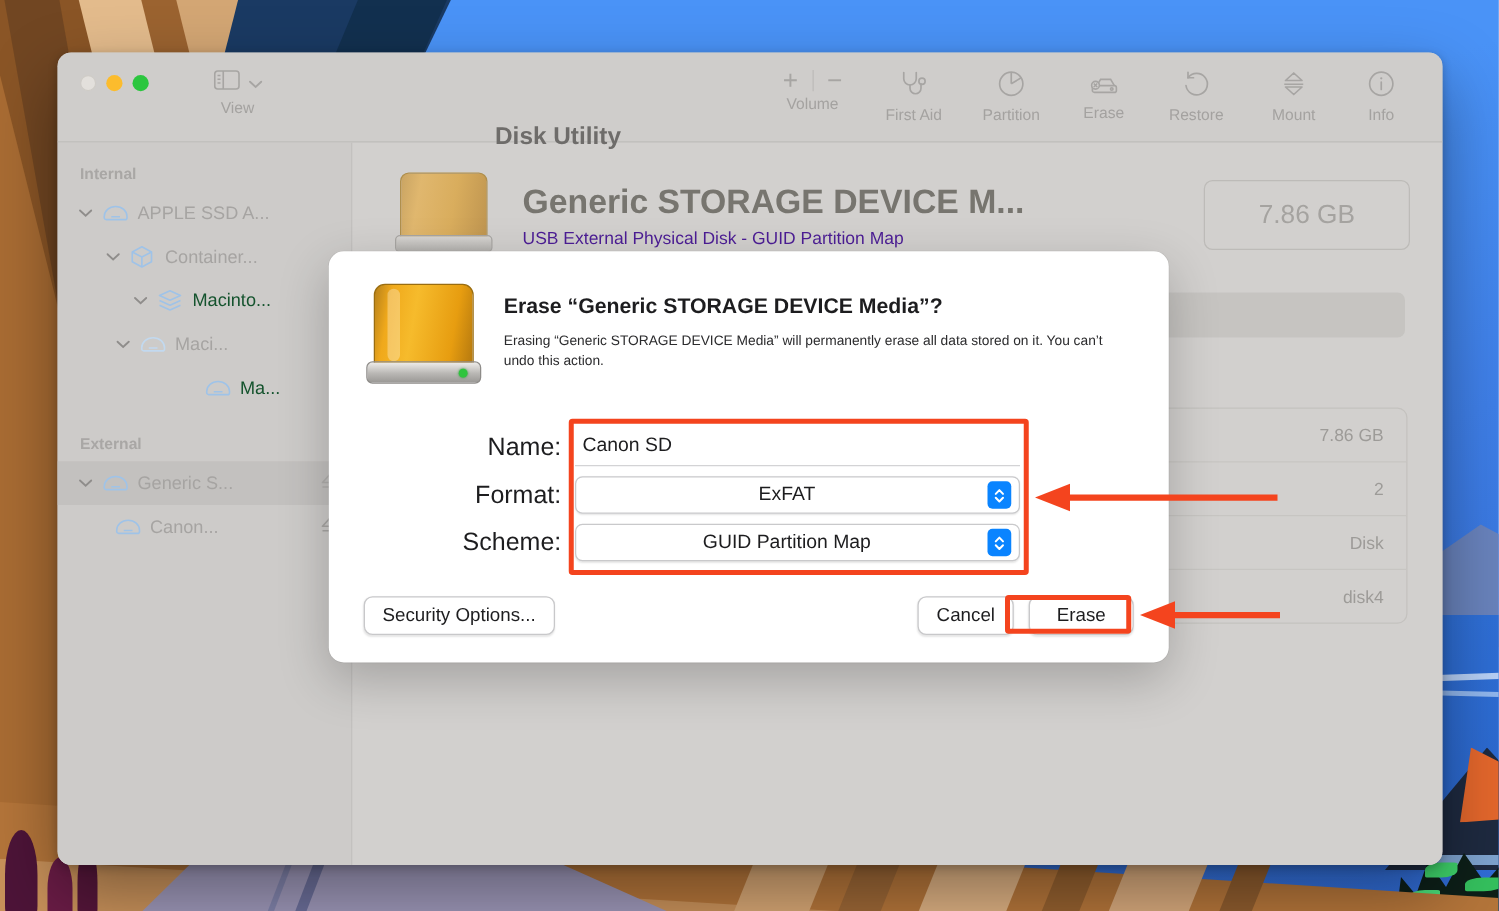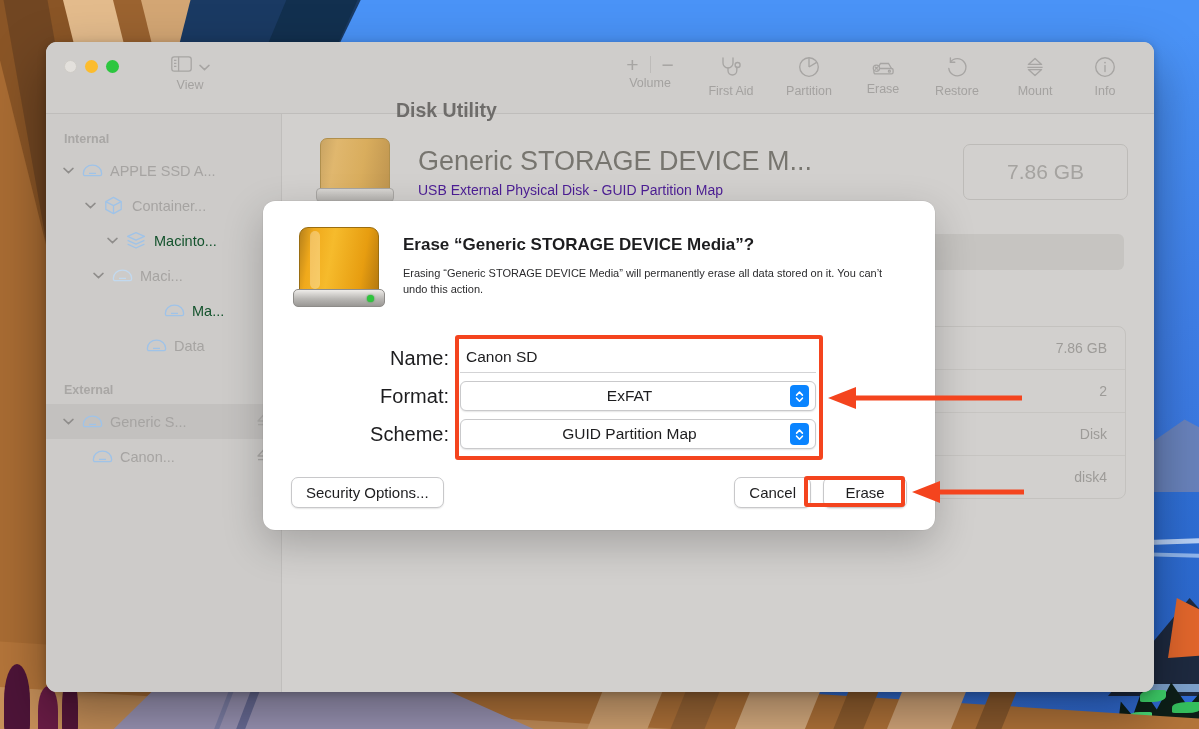--- a/index.html
+++ b/index.html
@@ -240,7 +240,7 @@
   }
   #disk-title-wrap { min-width: 0; flex: 1; }
   #disk-title {
-    font-size: 27px; font-weight: 400; color: #77756f;
+    font-size: 27px; font-weight: 700; color: #77756f;
     white-space: nowrap; overflow: hidden;
   }
   #disk-sub {

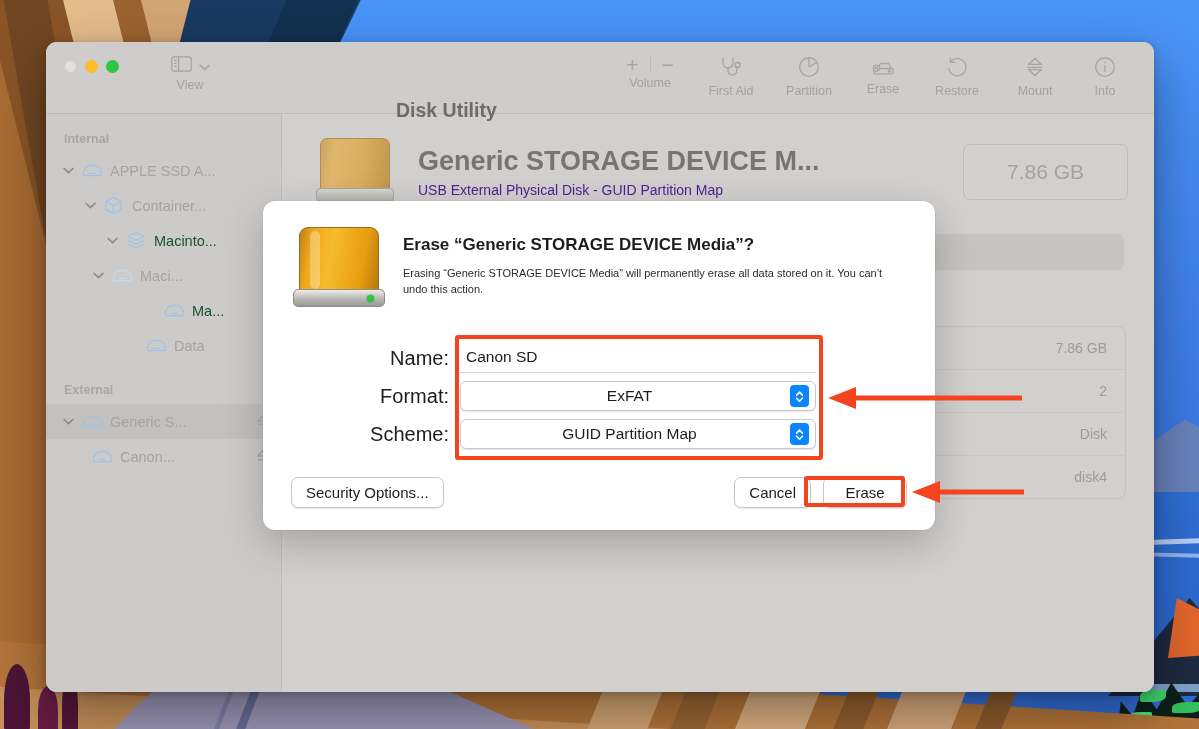--- a/index.html
+++ b/index.html
@@ -652,15 +652,6 @@
           <span class="name">Ma...</span>
         </div>
 
-        <div class="sb-row" style="padding-left:100px;">
-          <span class="dicon">
-            <svg width="21" height="15" viewBox="0 0 21 15" fill="none" stroke="#9fc3e8" stroke-width="1.3">
-              <path d="M1.4 10.2 C1.4 5.6 5.4 2.2 10.5 2.2 C15.6 2.2 19.6 5.6 19.6 10.2 v0.9 a1.6 1.6 0 0 1 -1.6 1.6 H3 a1.6 1.6 0 0 1 -1.6 -1.6 z"></path>
-              <line x1="7" y1="10.4" x2="14" y2="10.4"></line>
-            </svg>
-          </span>
-          <span class="name">Data</span>
-        </div>
 
         <div class="sb-header" style="padding-top:20px;">External</div>
 

